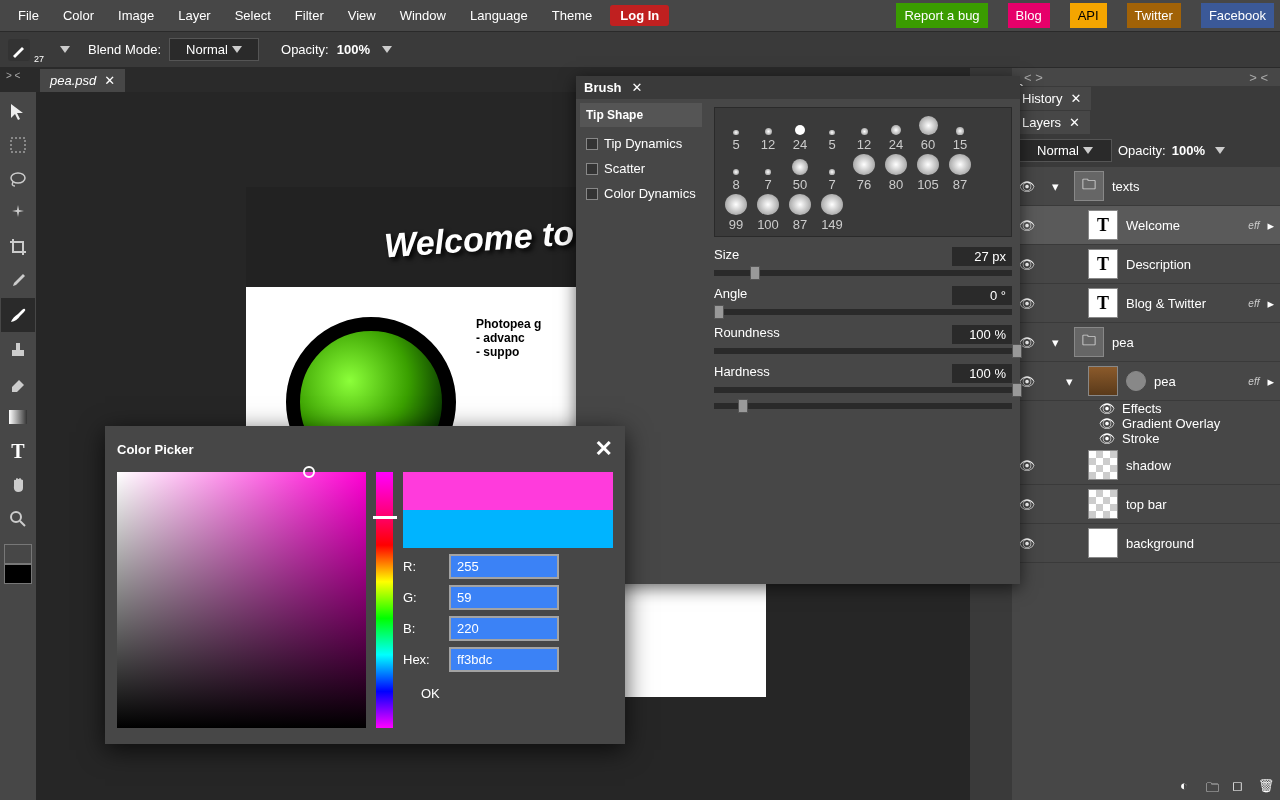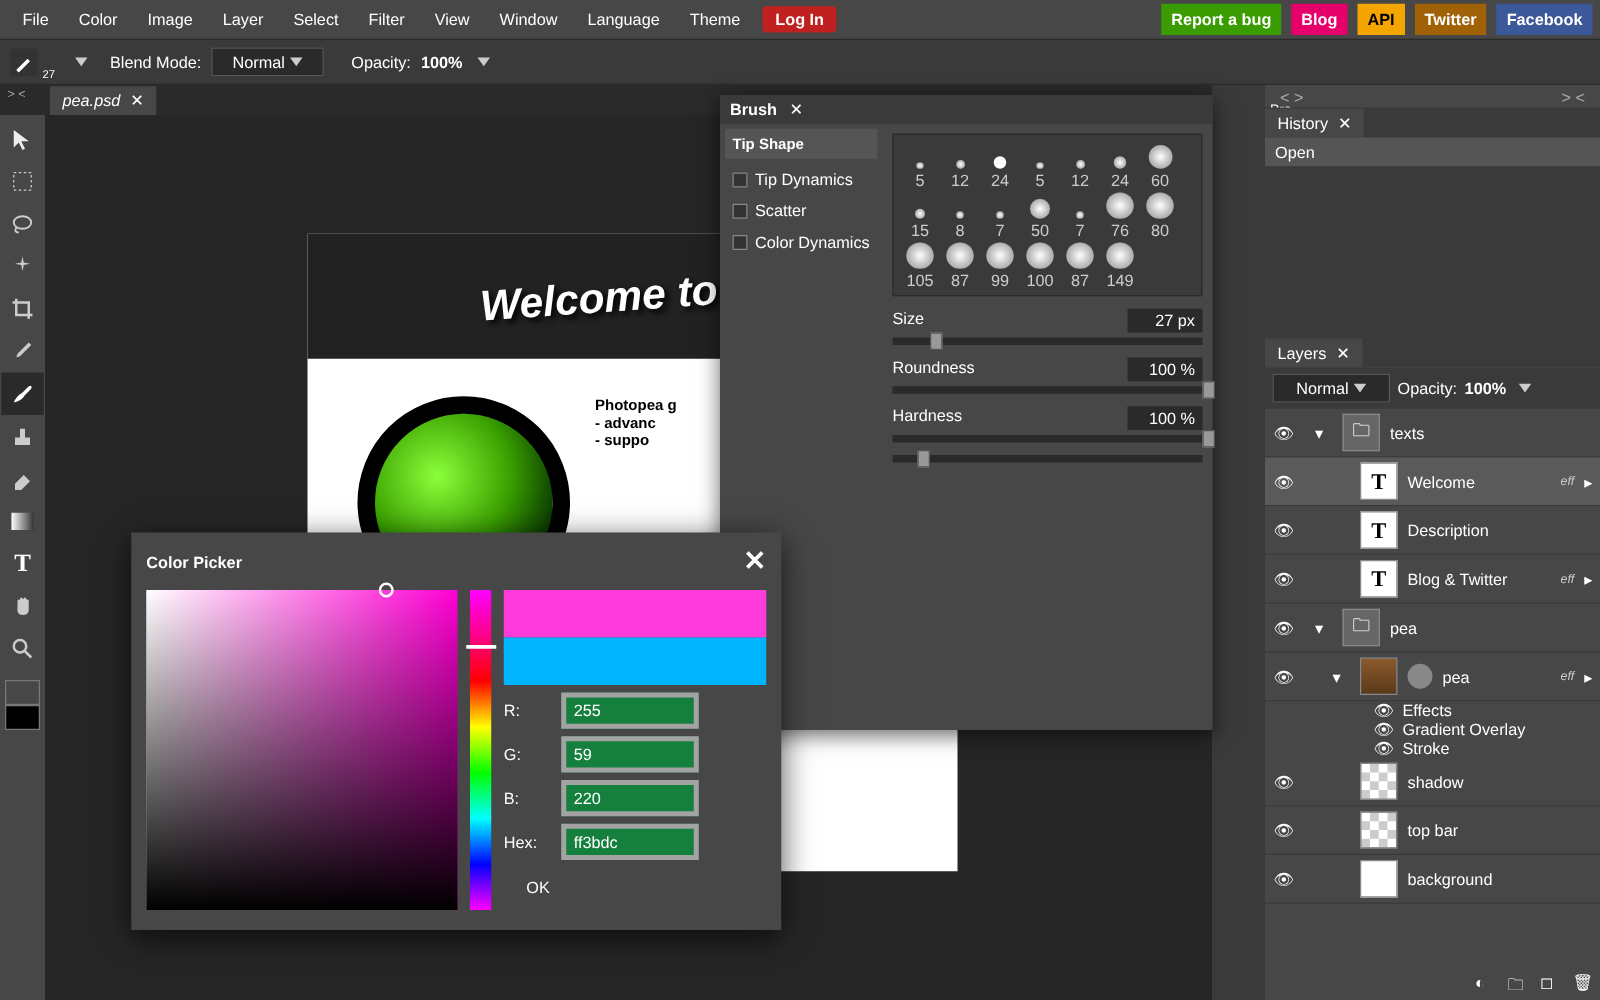--- a/index.html
+++ b/index.html
@@ -8,7 +8,7 @@
 .menubar .mi { padding:0 12px; cursor:pointer; line-height:32px; }
 .menubar .login { background:#c02020; padding:3px 10px; border-radius:3px; margin-left:6px; font-weight:bold; cursor:pointer;}
 .menubar .spacer { flex:1; }
-.menubar .lnk { padding:5px 8px; margin-left:8px; font-weight:bold; cursor:pointer; color:#fff;}
+.menubar .lnk { padding:5px 8px; margin-left:20px; font-weight:normal; cursor:pointer; color:#fff;}
 .lnk.bug{background:#3a9c00;} .lnk.blog{background:#e6006a;} .lnk.api{background:#f5a500;color:#000;} .lnk.tw{background:#a16207;} .lnk.fb{background:#3b5998;}
 .optbar { height:36px; background:#3a3a3a; border-bottom:1px solid #2a2a2a; display:flex; align-items:center; padding:0 8px; gap:8px;}
 .tool-ic { width:22px; height:22px; background:#333; border-radius:3px; display:flex; align-items:center; justify-content:center;}

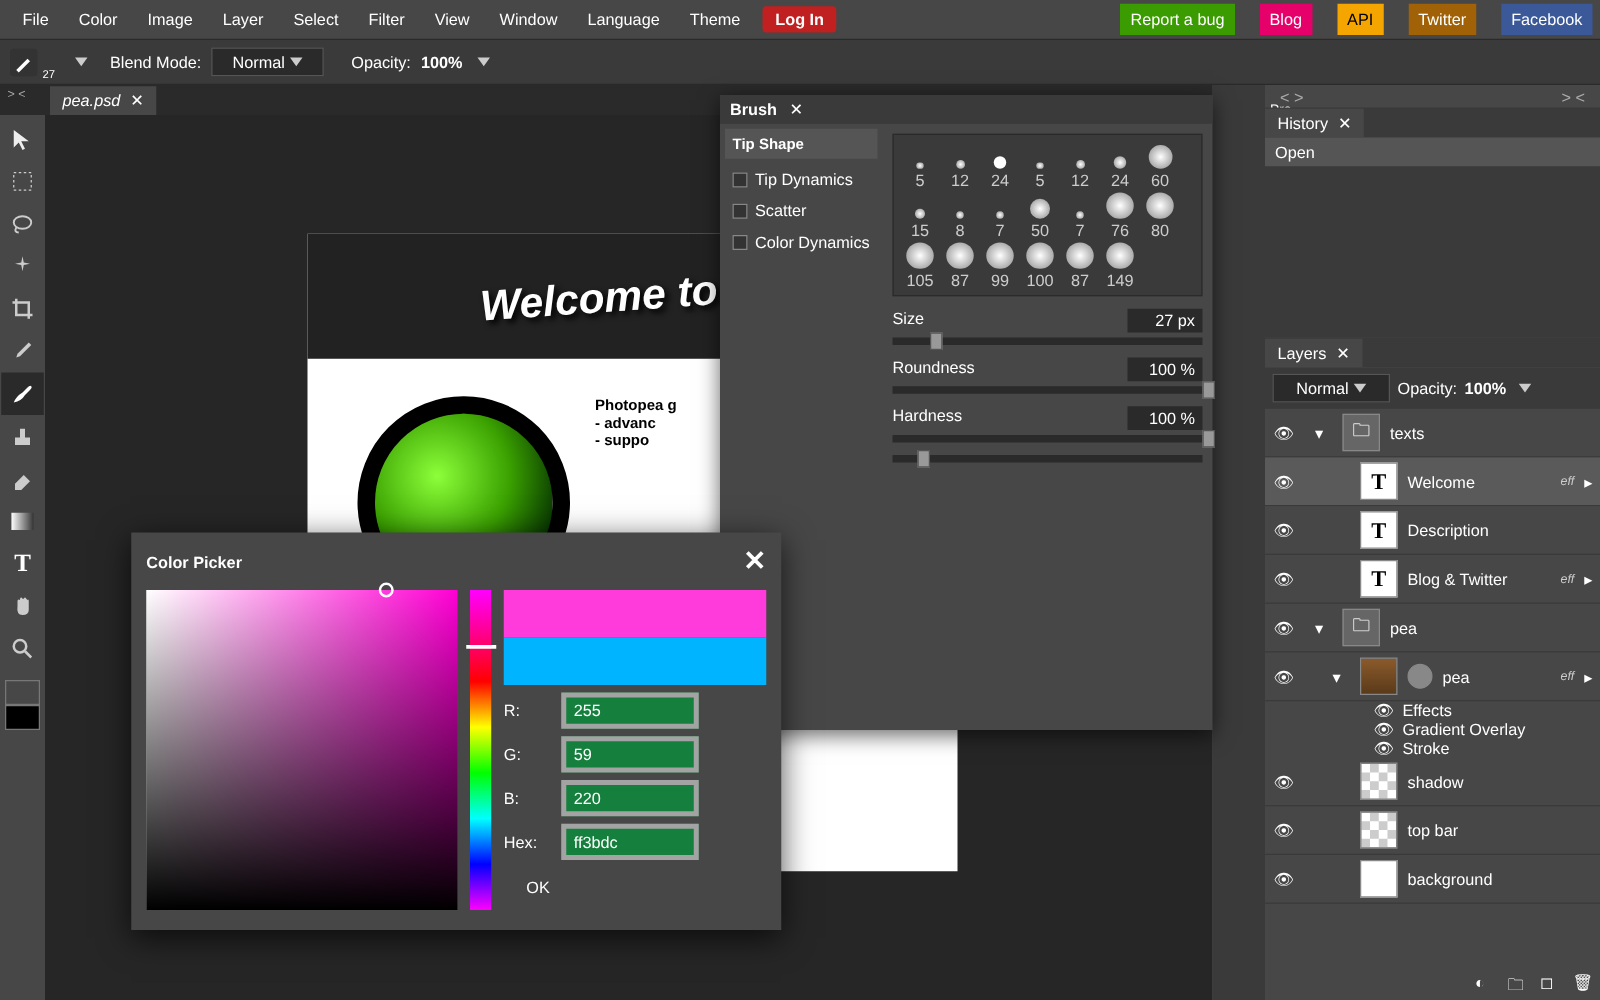--- a/index.html
+++ b/index.html
@@ -56,7 +56,7 @@
 .eff{font-size:10px;color:#ccc;font-style:italic;}
 .effect-sub{padding-left:70px;font-size:12px;display:flex;align-items:center;gap:6px;}
 .lay-footer{position:absolute;right:6px;bottom:6px;display:flex;gap:10px;}
-.brush-panel{position:absolute;left:576px;top:76px;width:394px;height:508px;background:#474747;box-shadow:0 4px 16px rgba(0,0,0,.6);}
+.brush-panel{position:absolute;left:576px;top:76px;width:444px;height:508px;background:#474747;box-shadow:0 4px 16px rgba(0,0,0,.6);}
 .bp-head{background:#3a3a3a;padding:4px 8px;display:flex;align-items:center;gap:10px;}
 .bp-body{display:flex;}
 .bp-left{width:130px;padding:8px;}

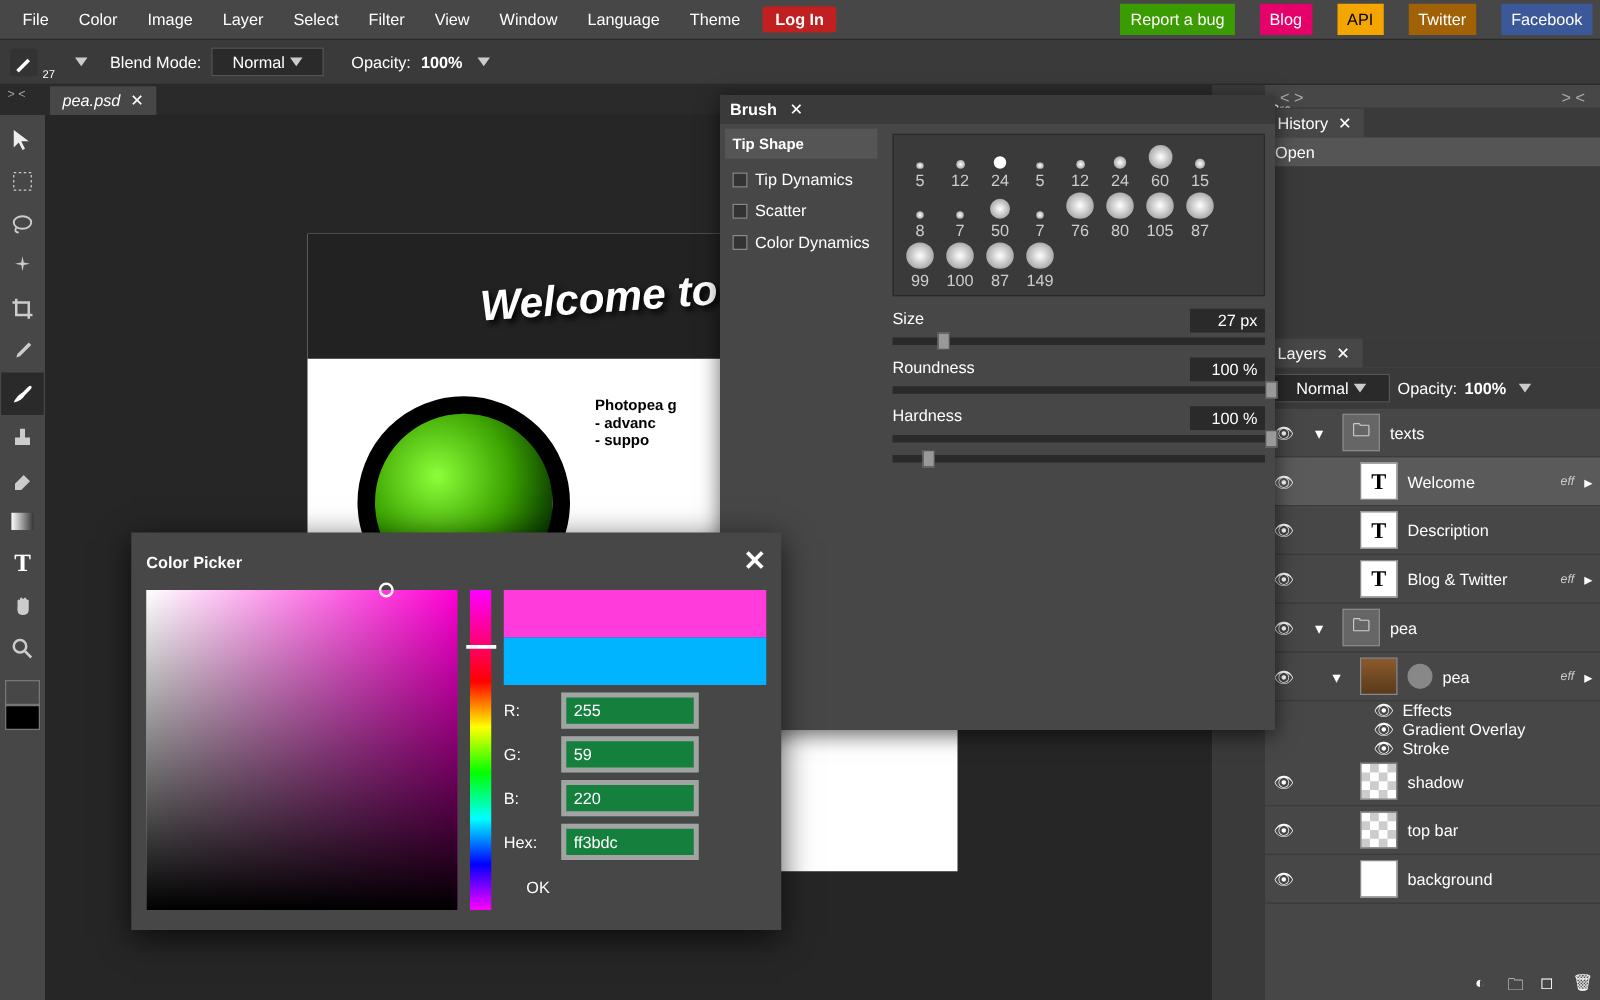--- a/index.html
+++ b/index.html
@@ -257,9 +257,6 @@
           <span>✕</span>
         </div>
       </div>
-    <div class="hist-body">
-      <div class="hist-item">Open</div>
-    </div>
     <div class="panel-tab-row">
         <div class="ptab">
           <span>Layers</span>

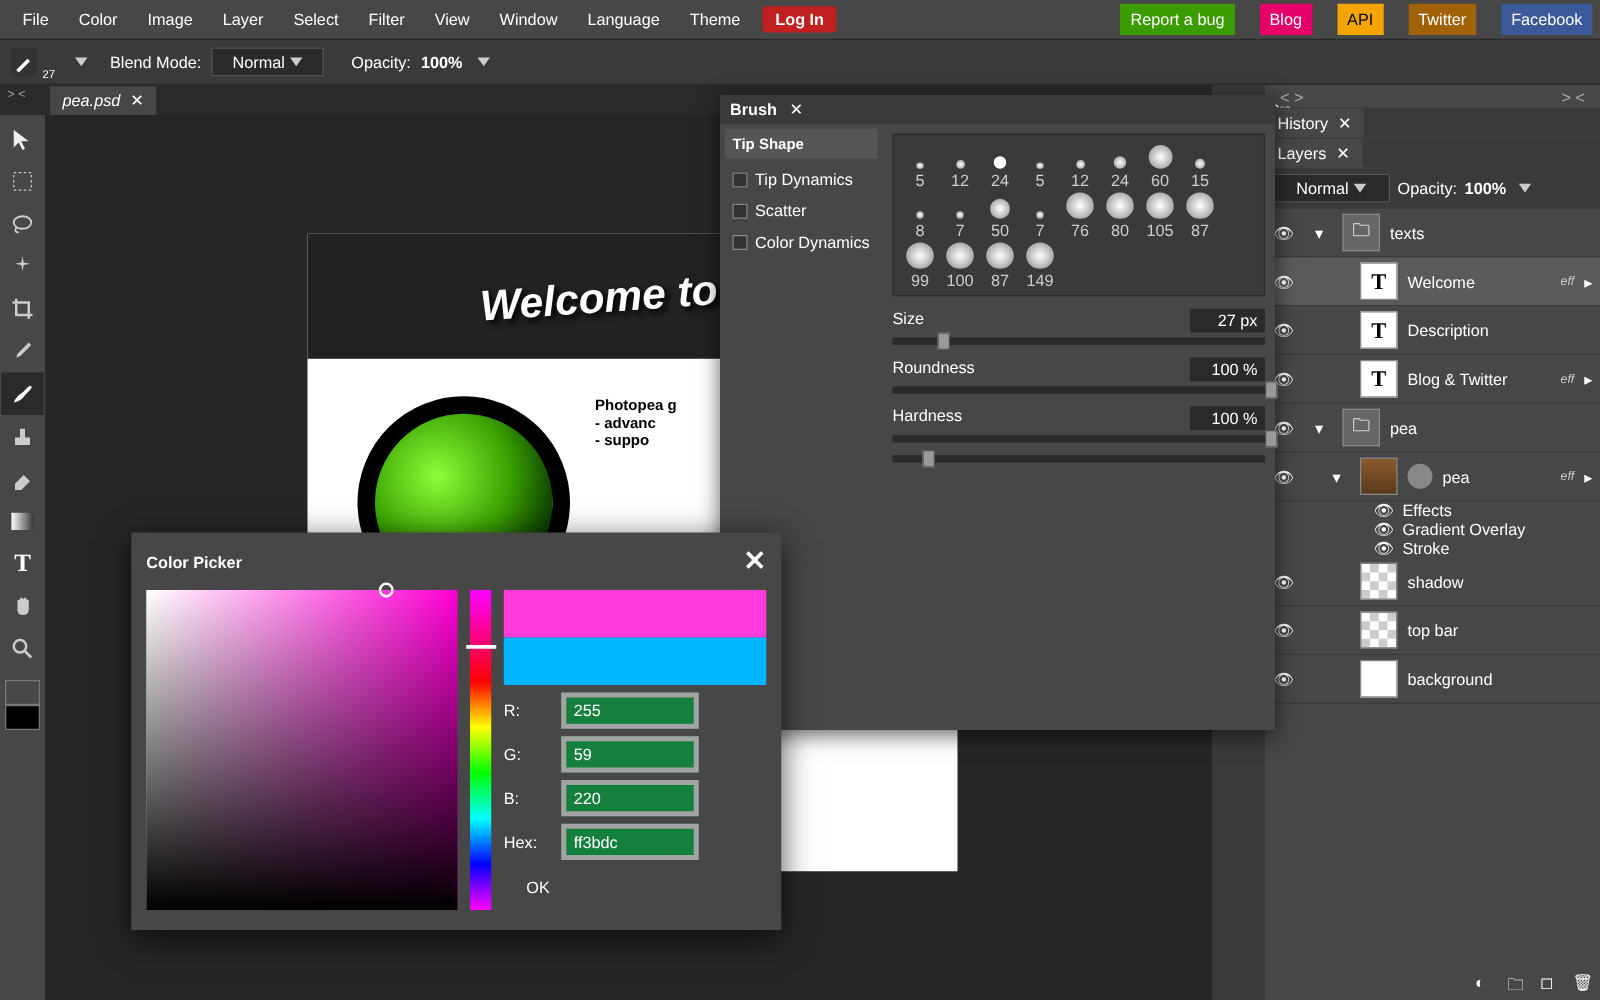--- a/index.html
+++ b/index.html
@@ -483,6 +483,15 @@
           </div>
           <div class="sl-row">
             <div class="sl-head">
+              <span>Angle</span>
+              <span class="sl-val">0 °</span>
+            </div>
+            <div class="sl-track">
+              <div class="sl-knob" style="left:0%"></div>
+            </div>
+          </div>
+          <div class="sl-row">
+            <div class="sl-head">
               <span>Roundness</span>
               <span class="sl-val">100 %</span>
             </div>

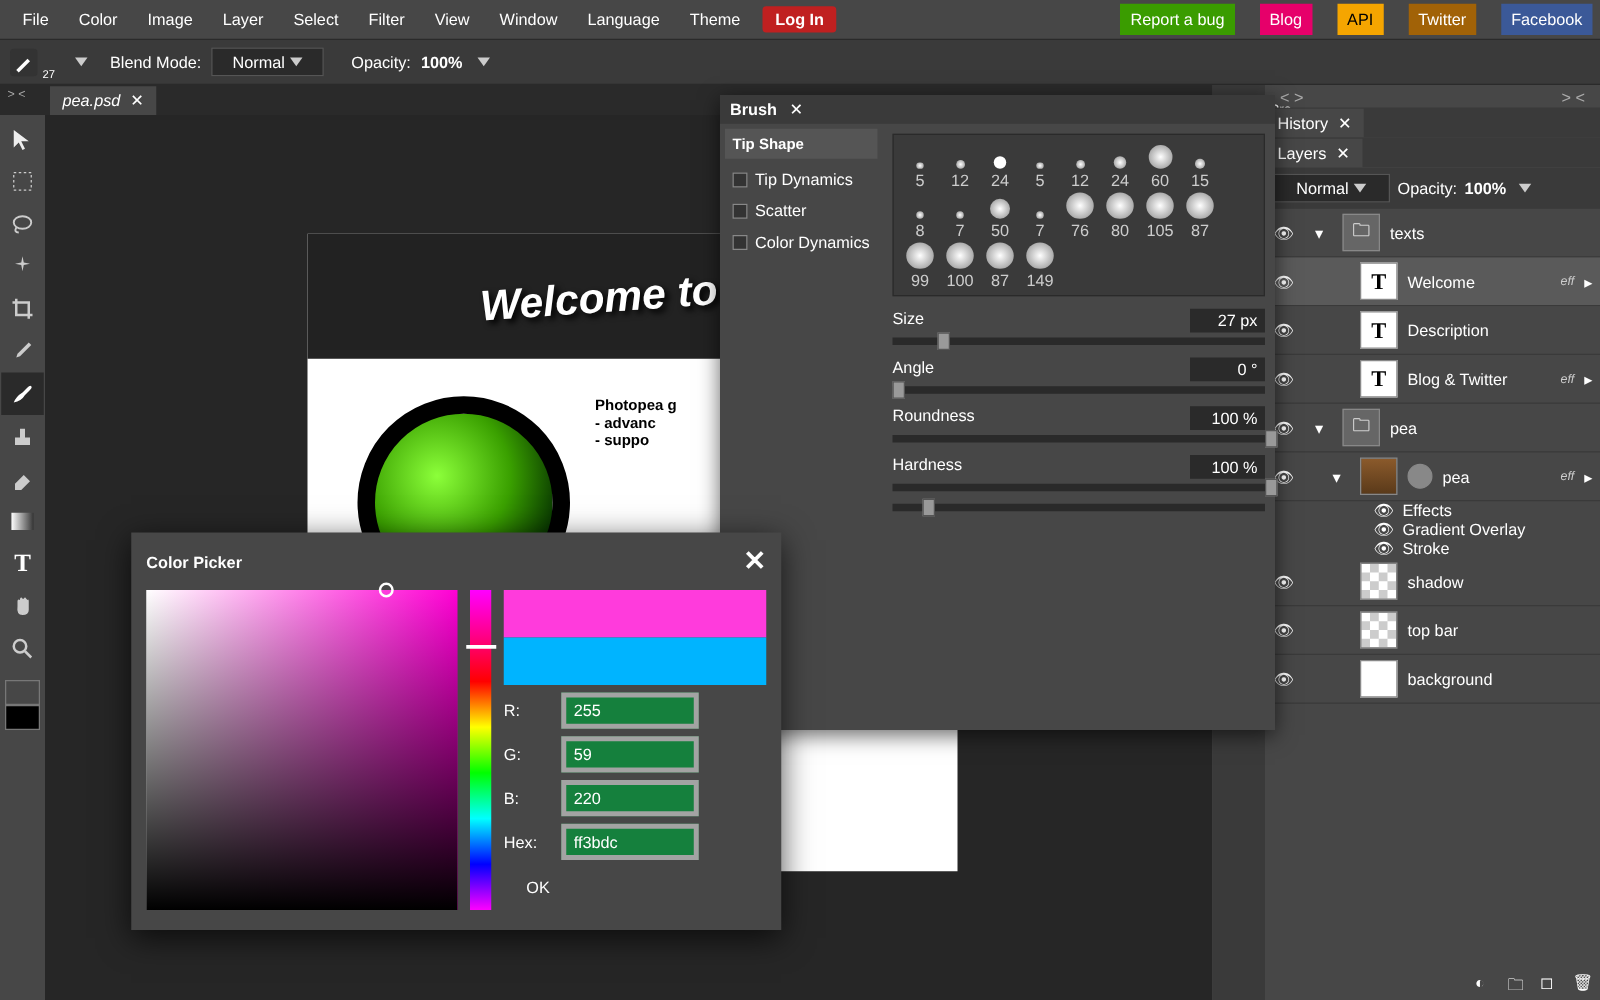--- a/index.html
+++ b/index.html
@@ -84,7 +84,7 @@
 .prev-half{height:38px;}
 .rgb-row{display:flex;align-items:center;gap:10px;margin-top:6px;}
 .rgb-row label{width:36px;}
-.rgb-row input{background:#15803d;border:4px solid #a3a3a3;color:#fff;padding:3px 6px;width:110px;}
+.rgb-row input{background:#3b82f6;border:2px solid #a3a3a3;color:#fff;padding:3px 6px;width:110px;}
 .ok-btn{display:block;margin:10px auto 0;padding:4px 18px;cursor:pointer;}
 .chk{background:repeating-conic-gradient(#ccc 0 25%,#fff 0 50%) 0 0/14px 14px;}
 .lay-footer .fic{width:16px;height:16px;cursor:pointer;}

